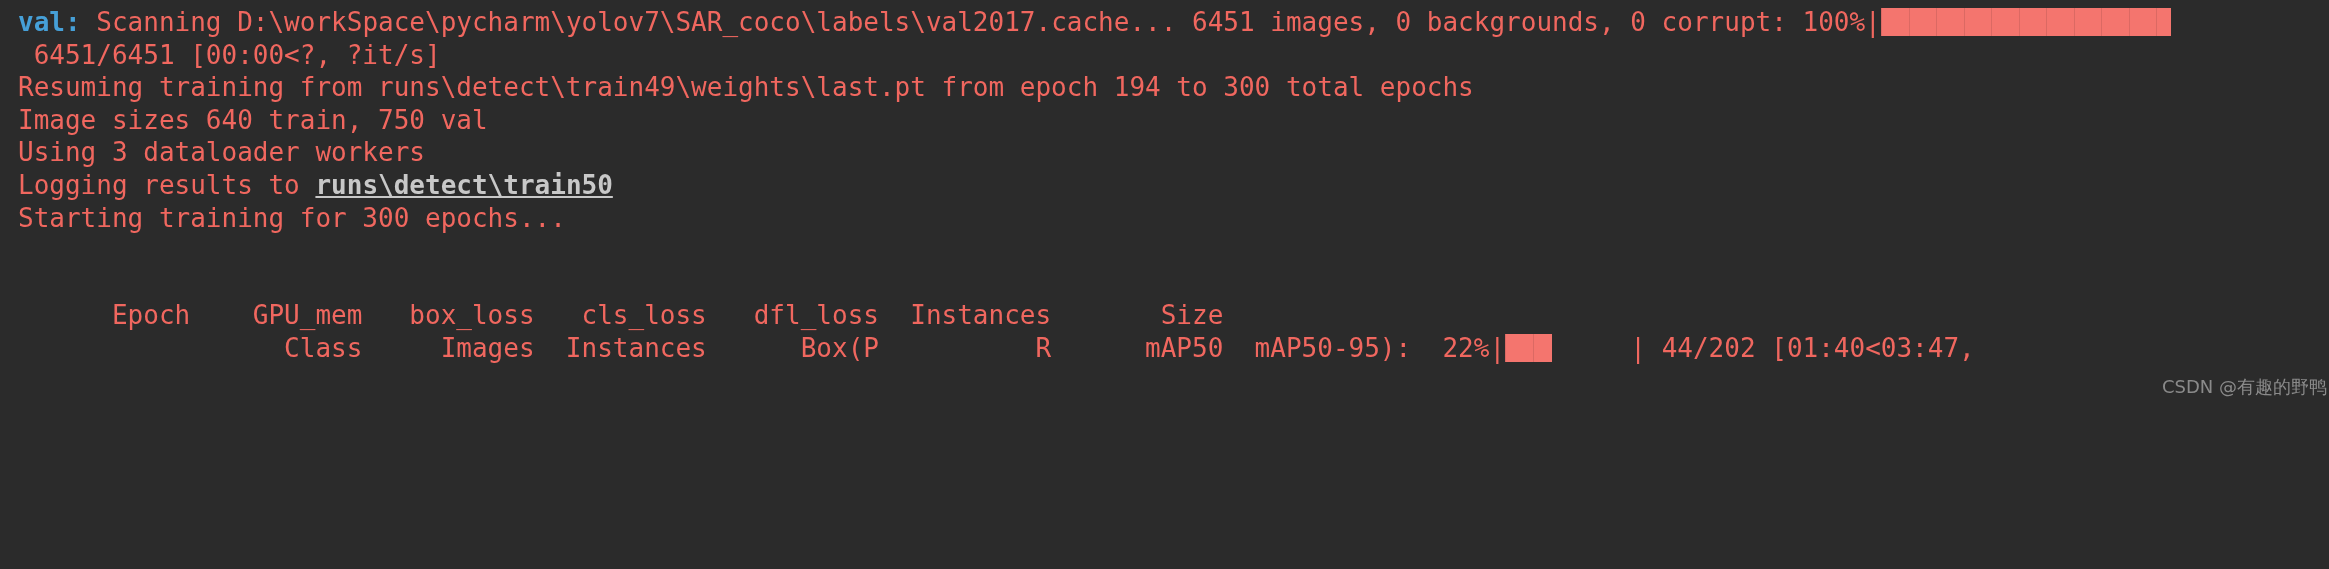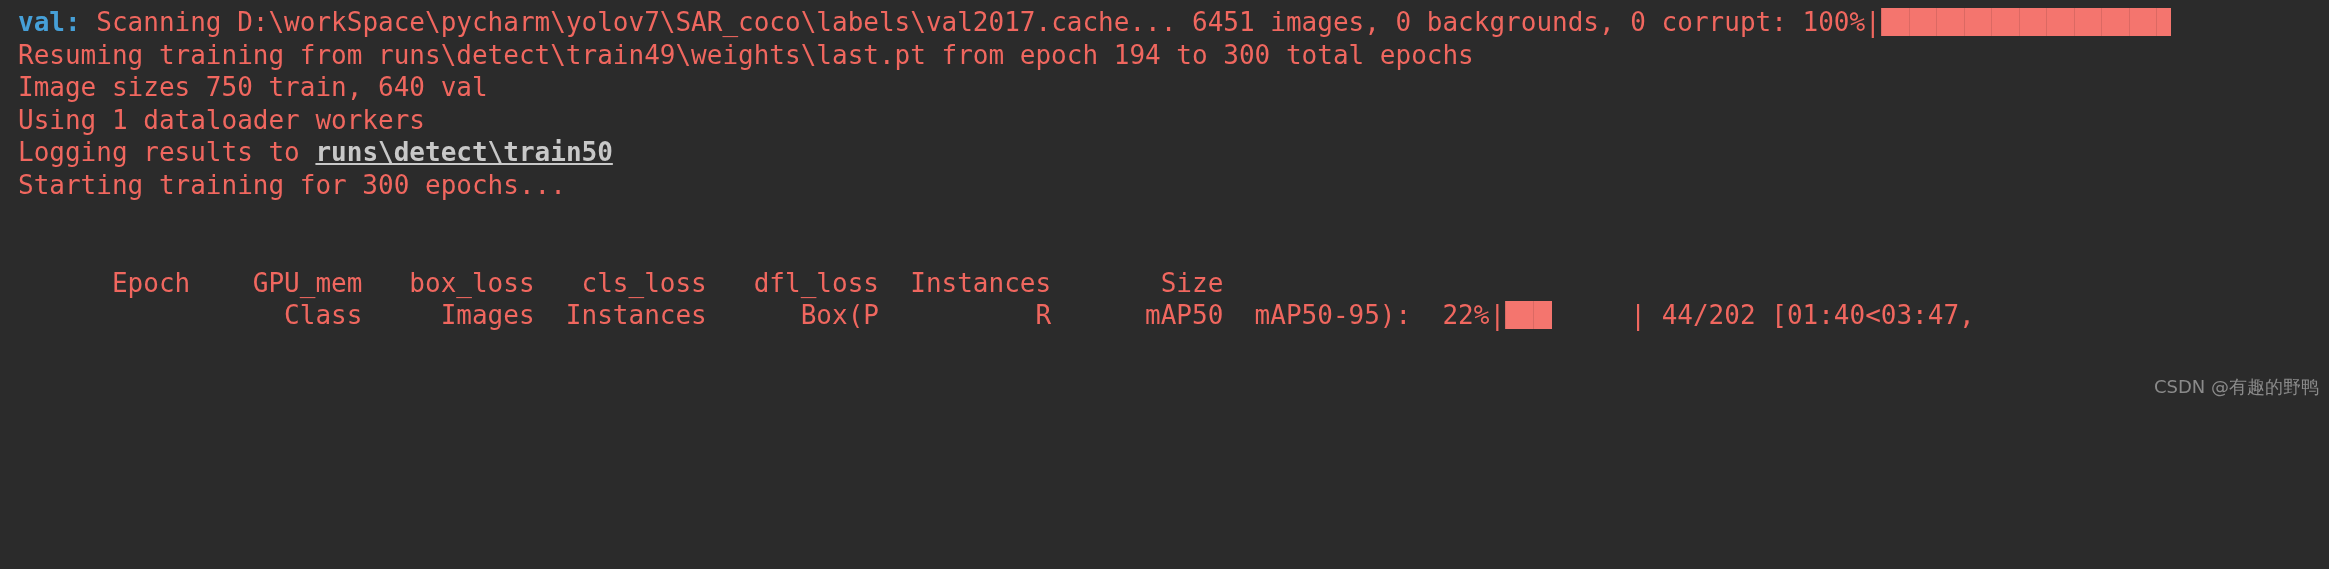--- a/index.html
+++ b/index.html
@@ -93,6 +93,7 @@
 
   <div class="line"><span class="seg c-cyan">val:</span><span class="seg c-red"> Scanning D:\workSpace\pycharm\yolov7\SAR_coco\labels\val2017.cache... 6451 images, 0 backgrounds, 0 corrupt: 100%|</span><span class="bar bar-a"></span></div>
 
+  <div class="line"><span class="seg c-red"> 6451/6451 [00:00&lt;?, ?it/s]</span></div>
 
   <div class="line"><span class="seg c-red">Resuming training from runs\detect\train49\weights\last.pt from epoch 194 to 300 total epochs</span></div>
 

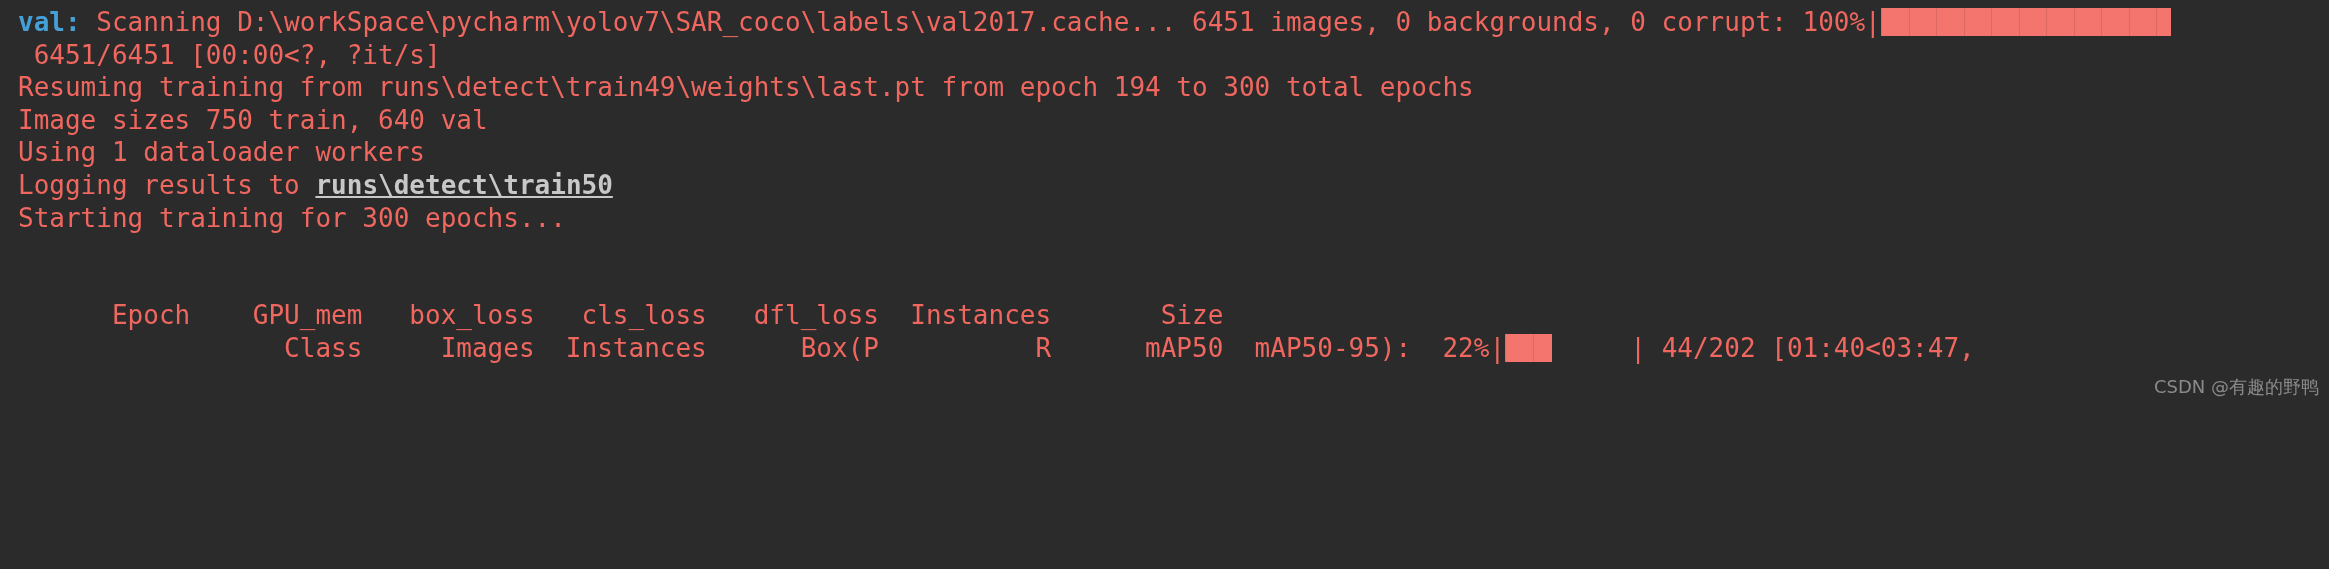--- a/index.html
+++ b/index.html
@@ -97,7 +97,7 @@
 
   <div class="line"><span class="seg c-red">Resuming training from runs\detect\train49\weights\last.pt from epoch 194 to 300 total epochs</span></div>
 
-  <div class="line"><span class="seg c-red">Image sizes 750 train, 640 val</span></div>
+  <div class="line"><span class="seg c-red">Image sizes 640 train, 750 val</span></div>
 
   <div class="line"><span class="seg c-red">Using 1 dataloader workers</span></div>
 

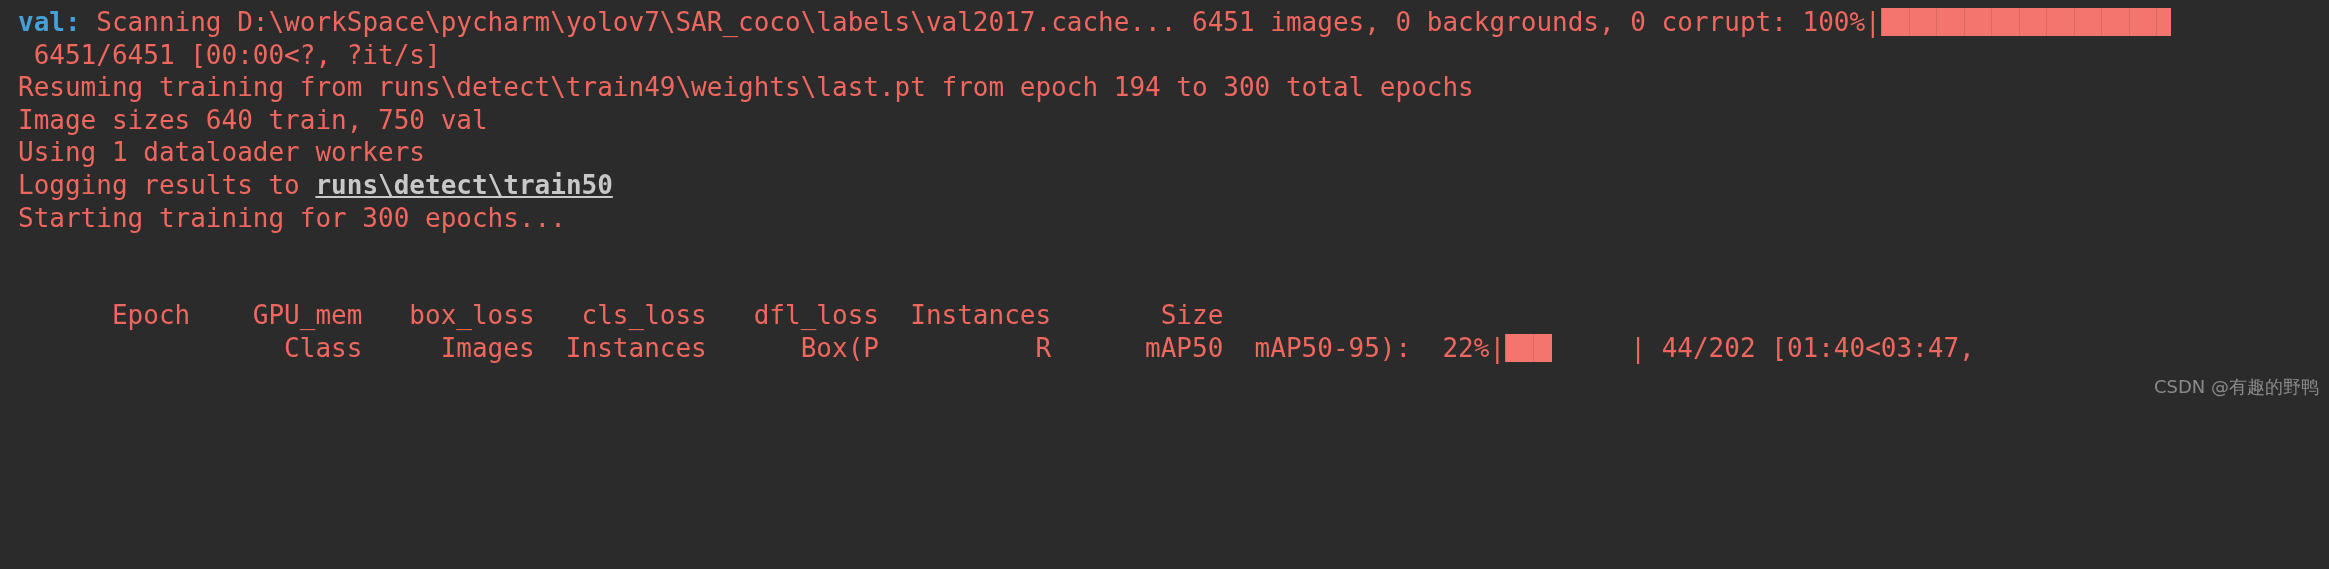--- a/index.html
+++ b/index.html
@@ -99,7 +99,7 @@
 
   <div class="line"><span class="seg c-red">Image sizes 640 train, 750 val</span></div>
 
-  <div class="line"><span class="seg c-red">Using 1 dataloader workers</span></div>
+  <div class="line"><span class="seg c-red">Using 3 dataloader workers</span></div>
 
   <div class="line"><span class="seg c-red">Logging results to </span><span class="seg c-white">runs\detect\train50</span></div>
 

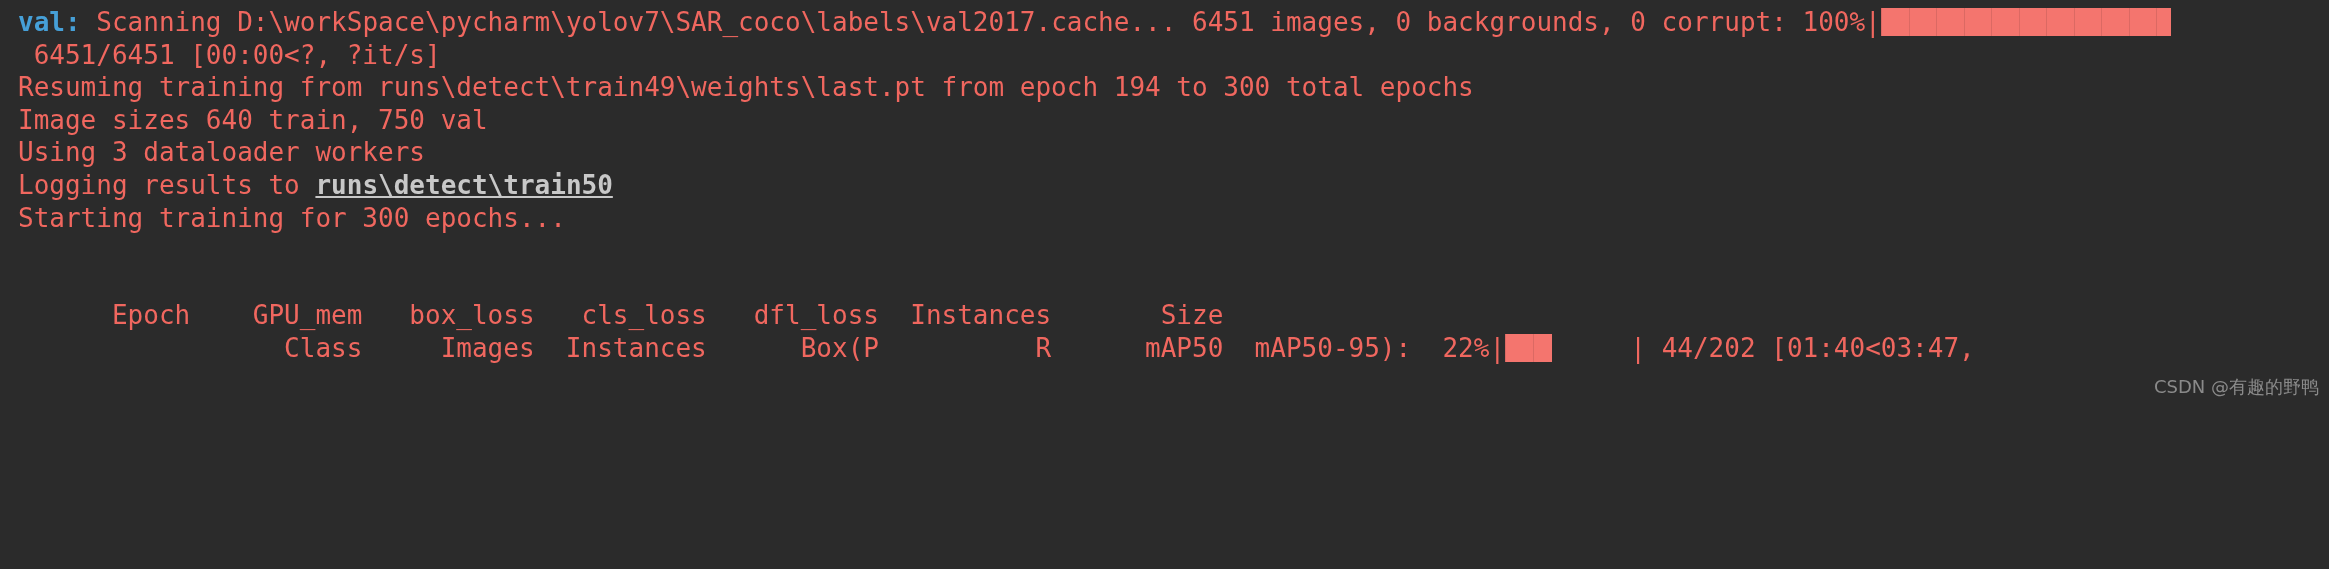--- a/index.html
+++ b/index.html
@@ -78,7 +78,7 @@
 
   #watermark {
     position: absolute;
-    right: 10px;
+    right: 2px;
     bottom: 8px;
     color: #8a8a8a;
     font-size: 18px;

